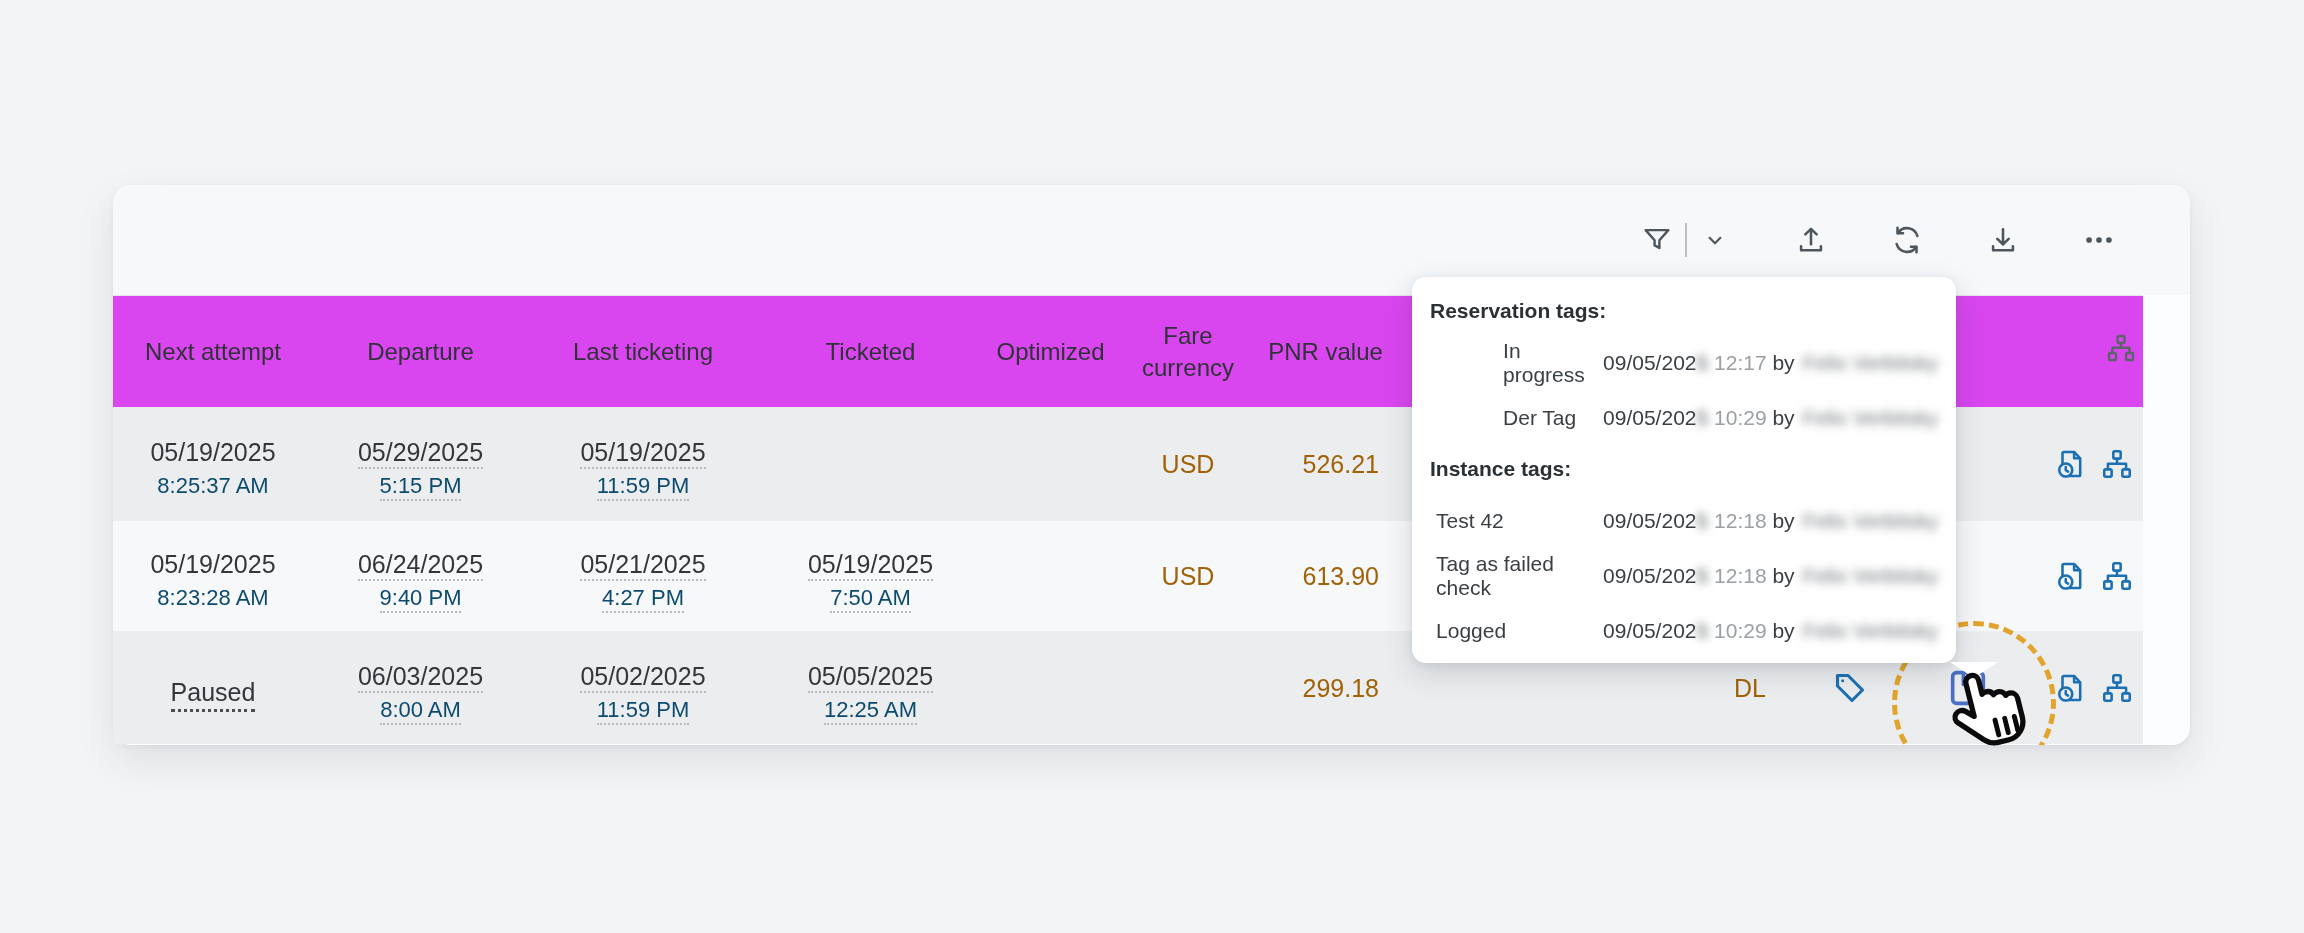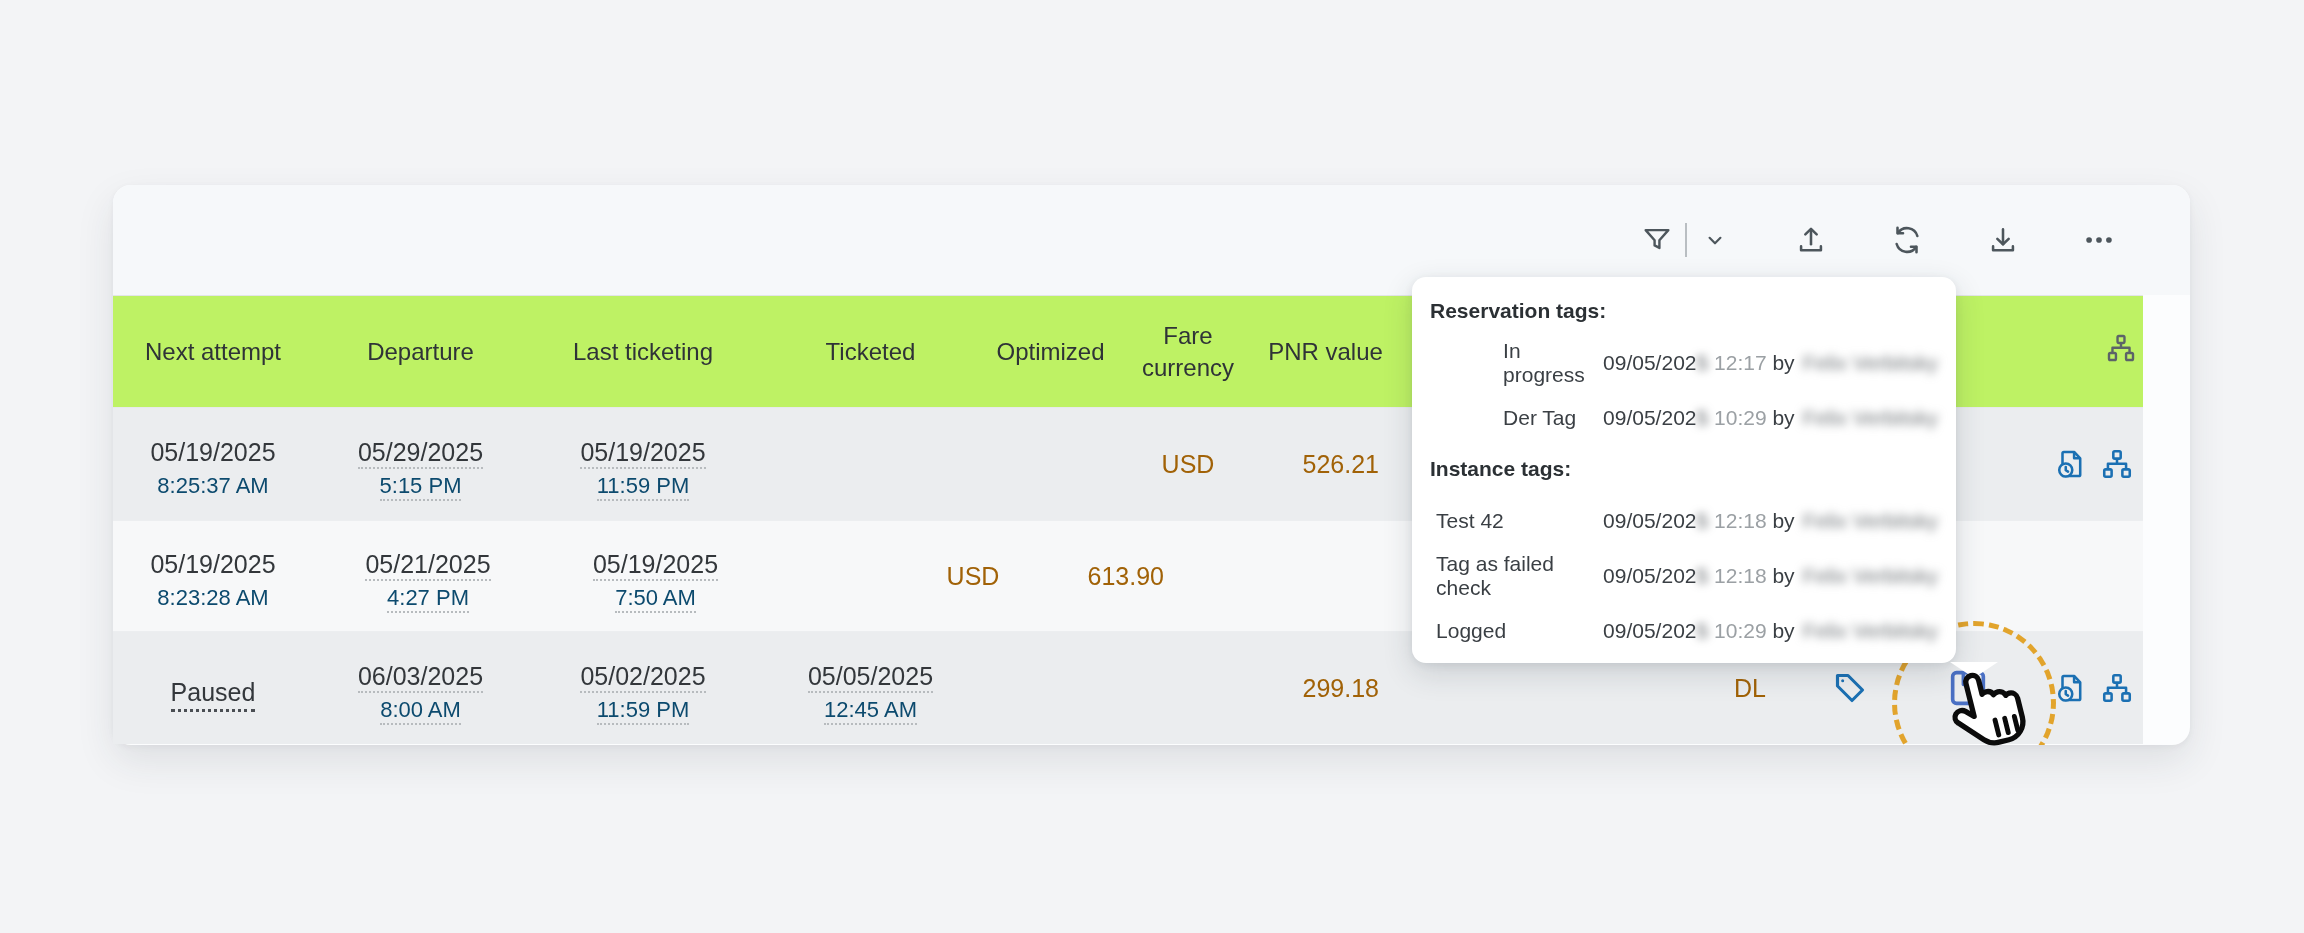--- a/index.html
+++ b/index.html
@@ -29,7 +29,7 @@
   
   .tbl{position:absolute;left:0;top:110px;right:47px;}
   .trow{display:flex;align-items:center;box-sizing:border-box;}
-  .thead{height:113px;background:#bef264;border-top:1px solid #e3e5e7;border-bottom:1px solid #e7e9eb;}
+  .thead{height:113px;background:#d946ef;border-top:1px solid #e3e5e7;border-bottom:1px solid #e7e9eb;}
   .r-gray{height:112px;background:#ebedef;}
   .r-light{height:112px;background:#f7f8f9;border-top:1px solid #eceef0;border-bottom:1px solid #eceef0;}
   .cell{display:flex;flex-direction:column;align-items:center;justify-content:center;box-sizing:border-box;}

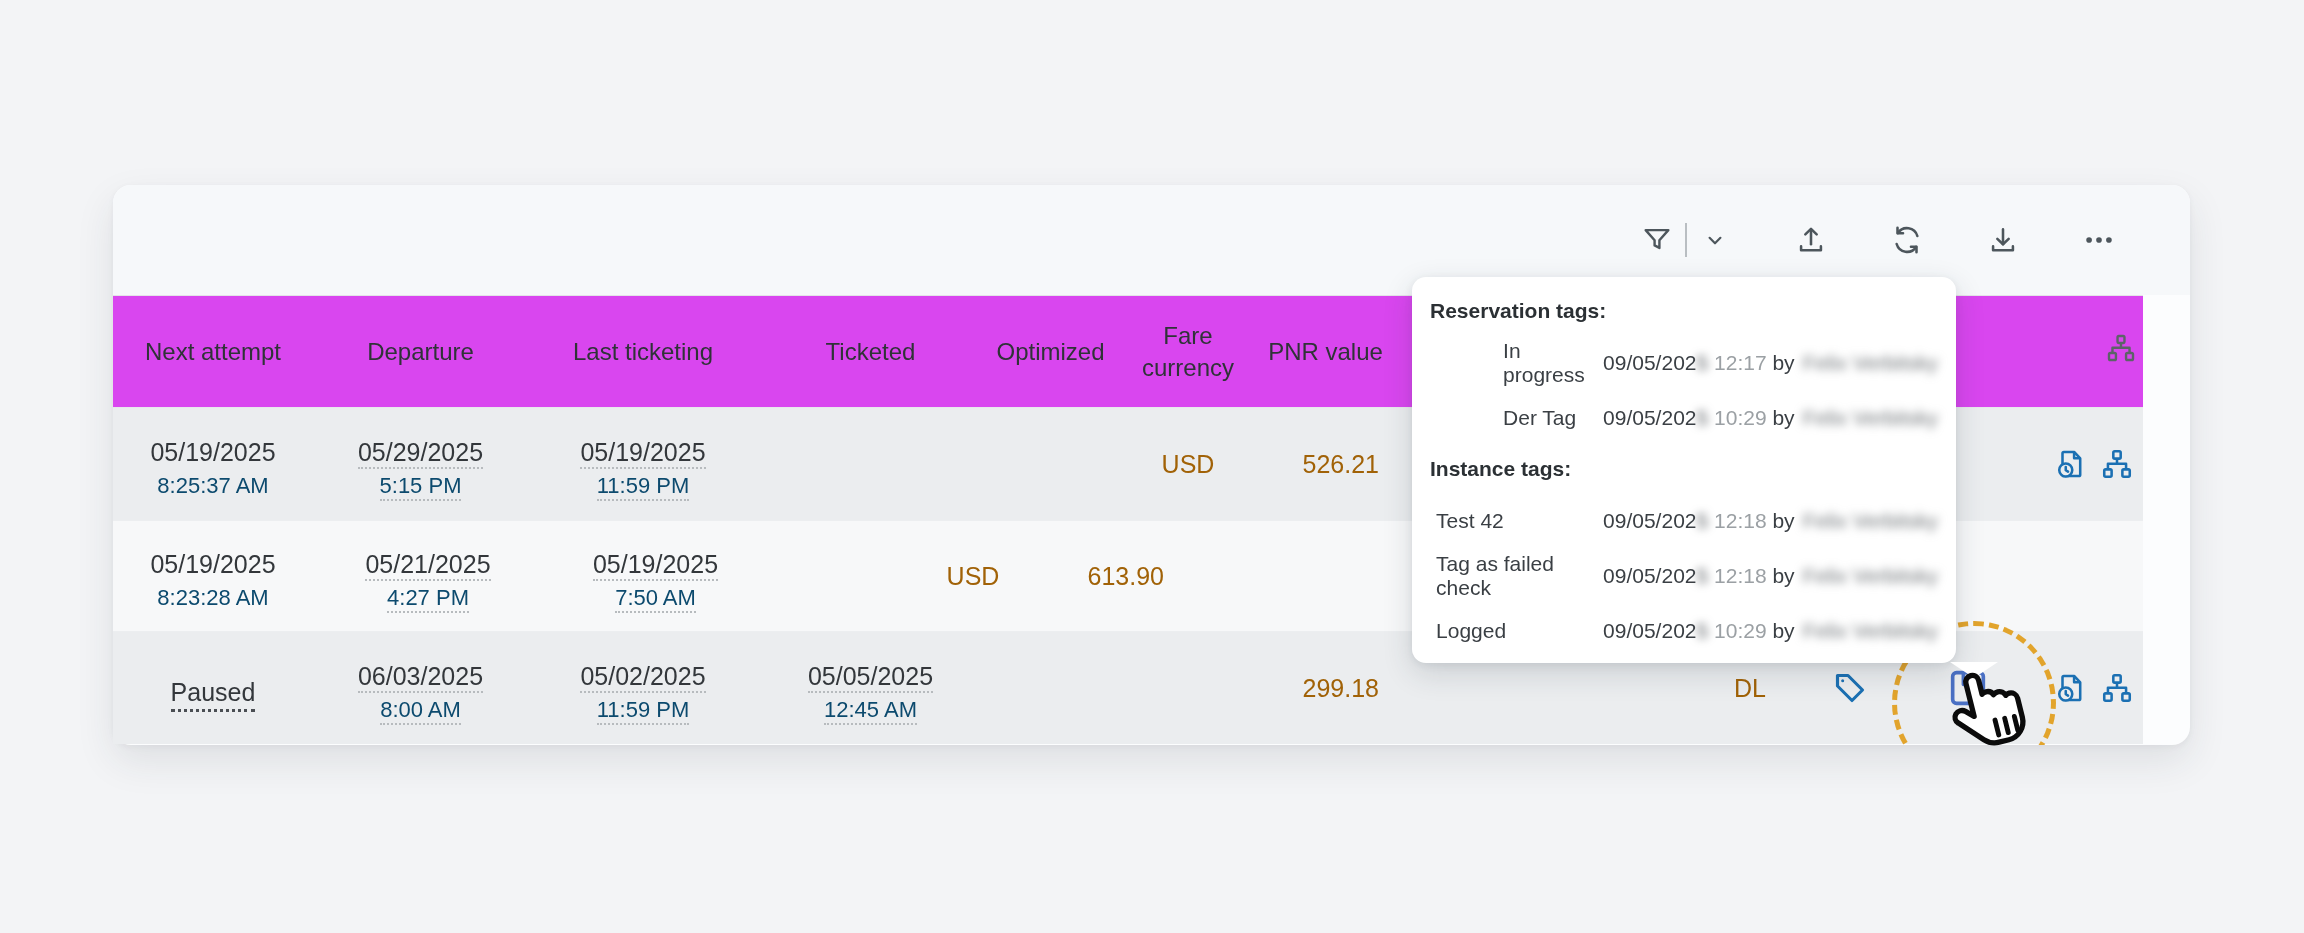--- a/index.html
+++ b/index.html
@@ -220,6 +220,10 @@
         <div class="d">05/19/2025</div>
         <div class="t">8:23:28 AM</div>
       </div>
+      <div class="cell c2">
+        <div class="d"><span class="u">06/24/2025</span></div>
+        <div class="t"><span class="u">9:40 PM</span></div>
+      </div>
       <div class="cell c3">
         <div class="d"><span class="u">05/21/2025</span></div>
         <div class="t"><span class="u">4:27 PM</span></div>

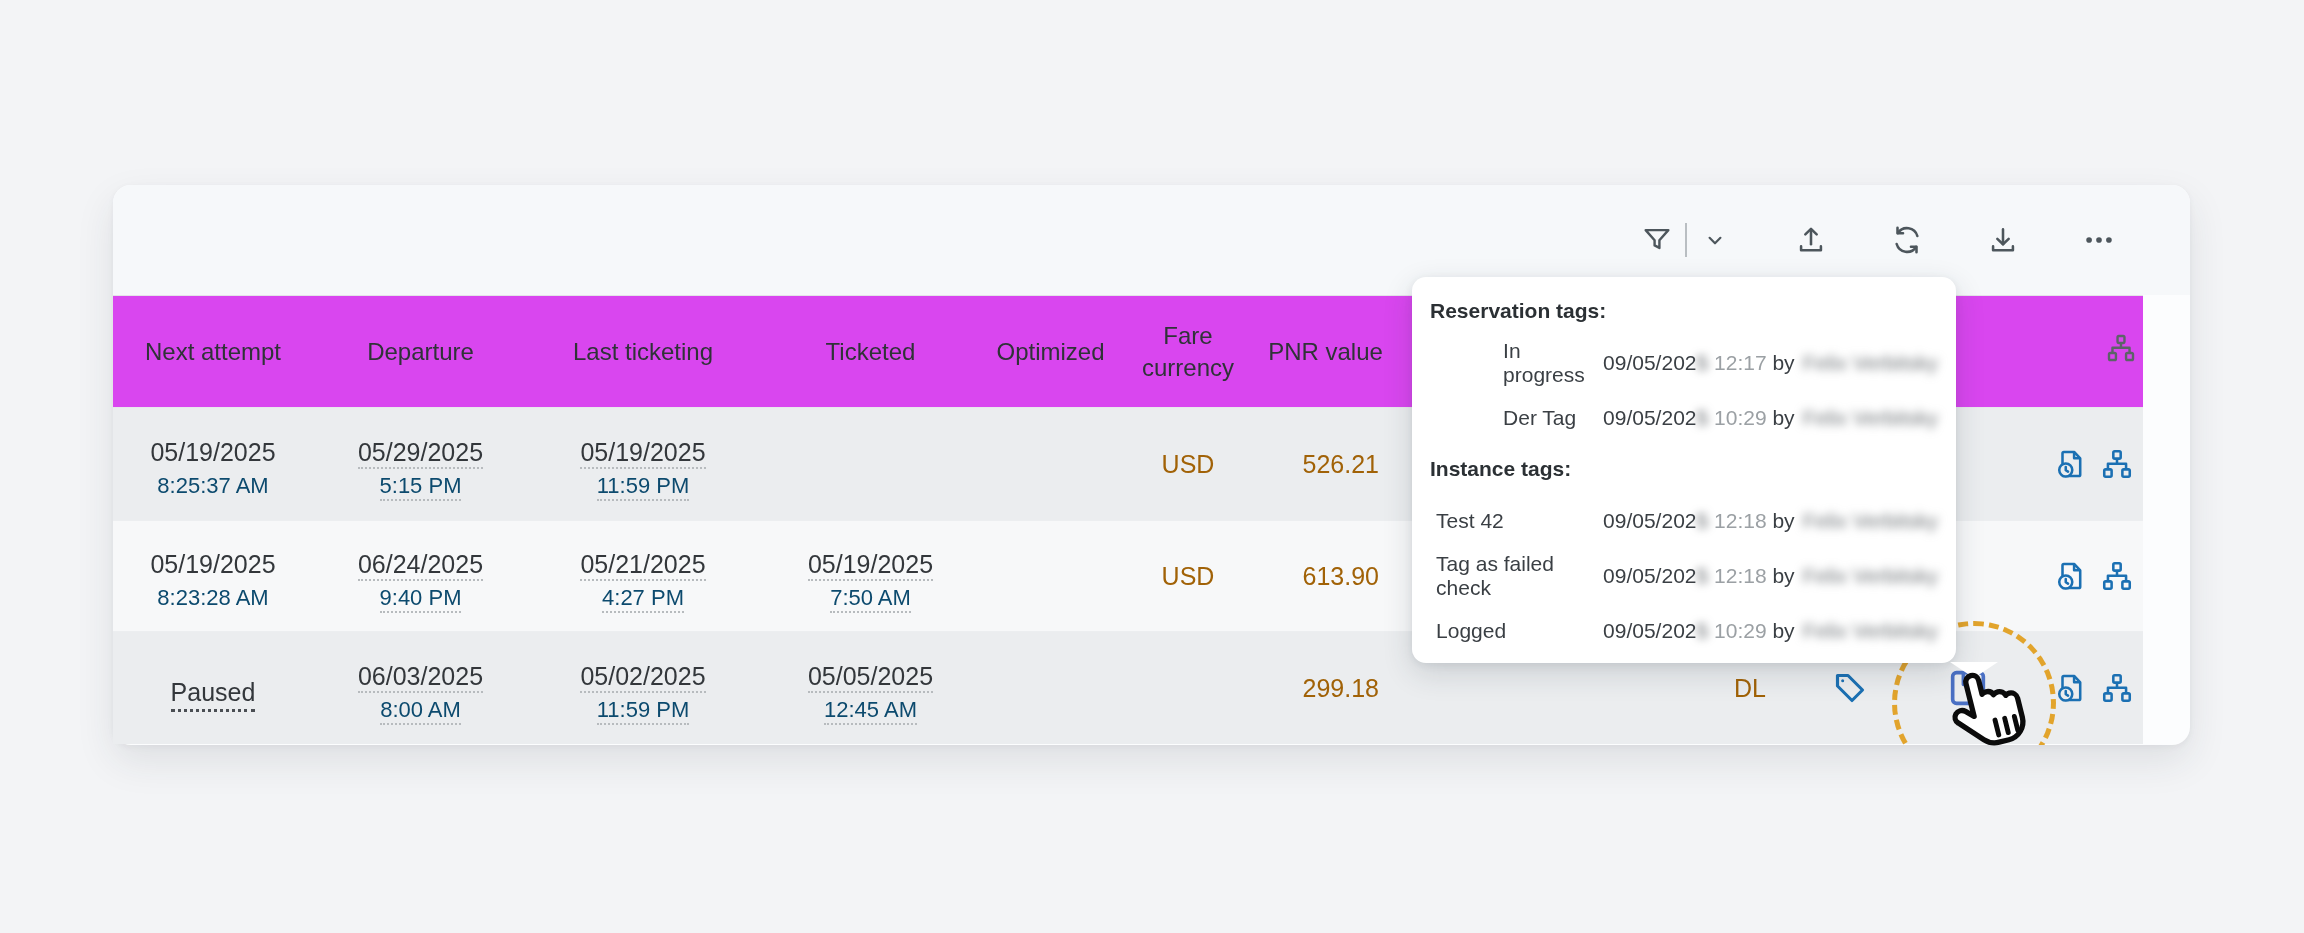--- a/index.html
+++ b/index.html
@@ -277,7 +277,7 @@
       </div>
       <div class="cell c4">
         <div class="d"><span class="u">05/05/2025</span></div>
-        <div class="t"><span class="u">12:45 AM</span></div>
+        <div class="t"><span class="u">12:25 AM</span></div>
       </div>
       <div class="cell c5"></div>
       <div class="cell c6"></div>

